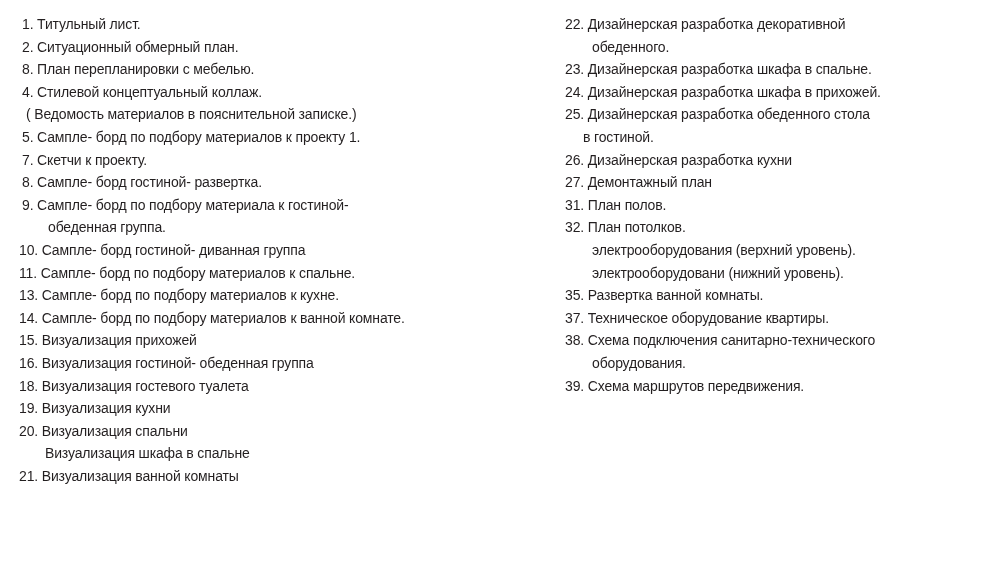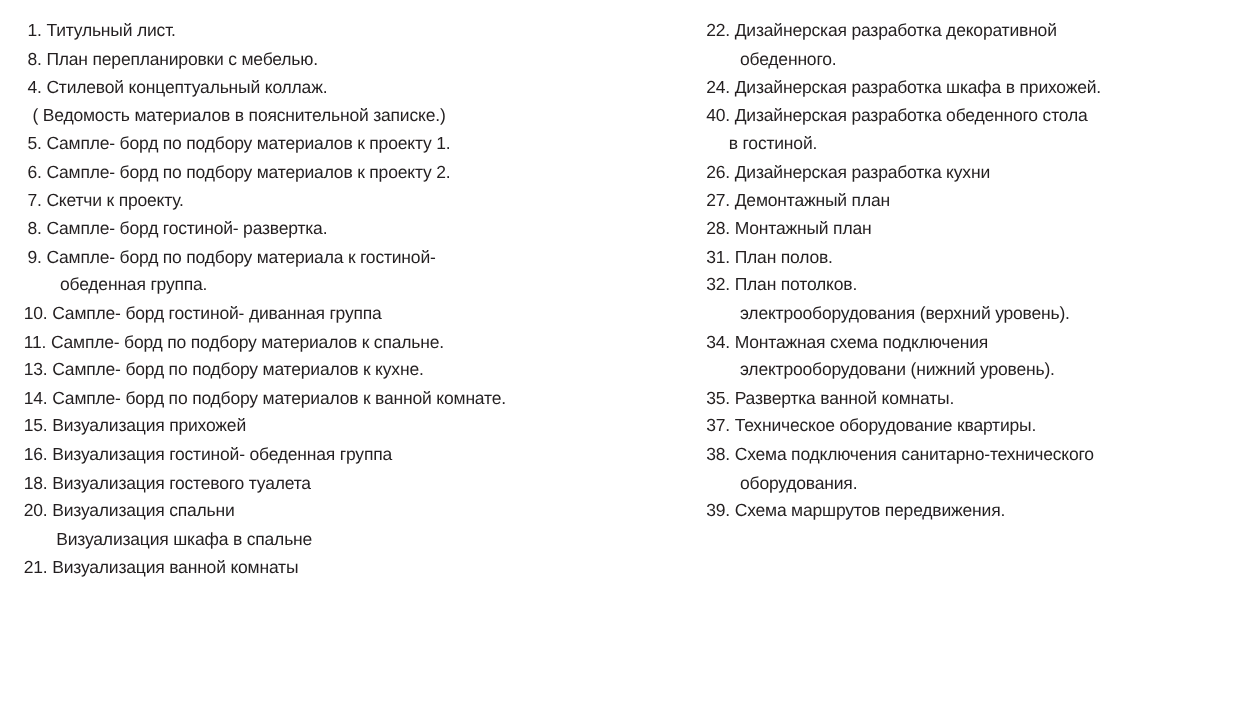--- a/index.html
+++ b/index.html
@@ -27,6 +27,7 @@
 
 <div class="col col-left">
   <div class="line"><span>1. Титульный лист.</span></div>
+  <div class="line"><span>2. Ситуационный  обмерный план.</span></div>
   <div class="line"><span>8. План перепланировки с мебелью.</span></div>
   <div class="line"><span>4. Стилевой концептуальный коллаж.</span></div>
   <div class="line"><span class="cont p4">( Ведомость материалов в пояснительной записке.)</span></div>

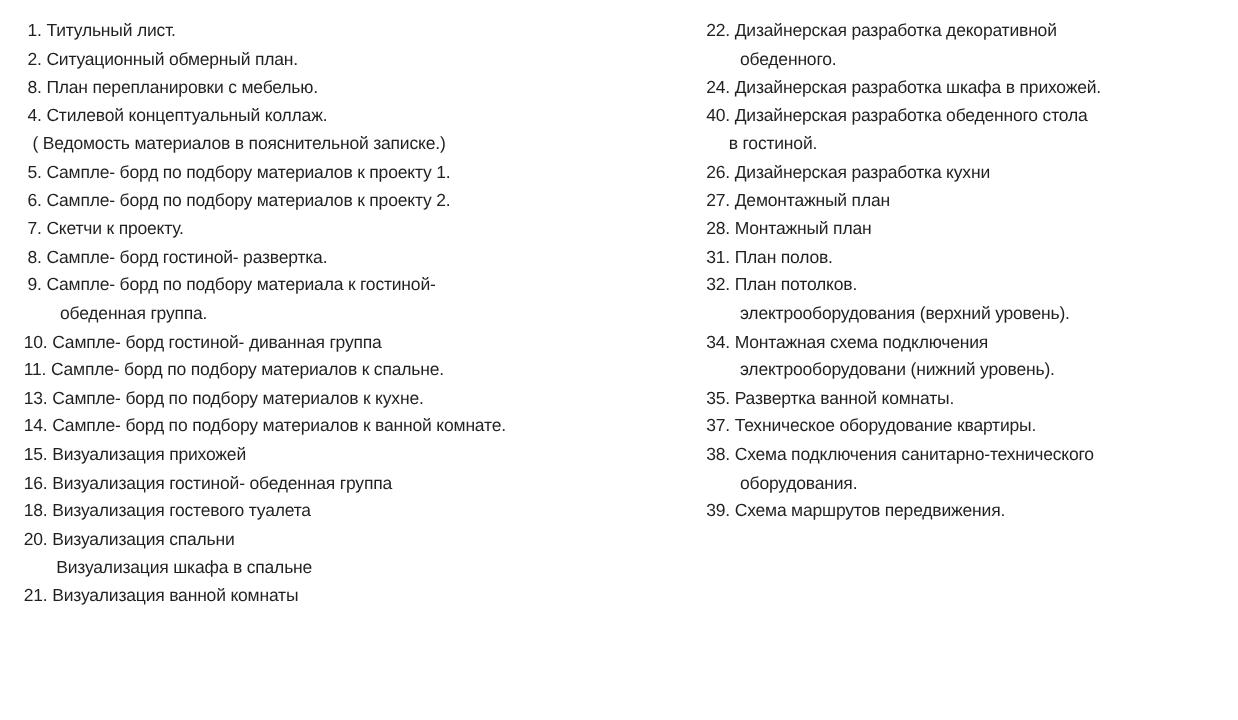--- a/index.html
+++ b/index.html
@@ -52,6 +52,7 @@
 <div class="col col-right">
   <div class="line"><span>22. Дизайнерская разработка декоративной</span></div>
   <div class="line"><span class="cont i1">обеденного.</span></div>
+  <div class="line"><span>23. Дизайнерская разработка шкафа в спальне.</span></div>
   <div class="line"><span>24. Дизайнерская разработка шкафа в прихожей.</span></div>
   <div class="line"><span>40. Дизайнерская разработка обеденного стола</span></div>
   <div class="line"><span class="cont i2">в гостиной.</span></div>

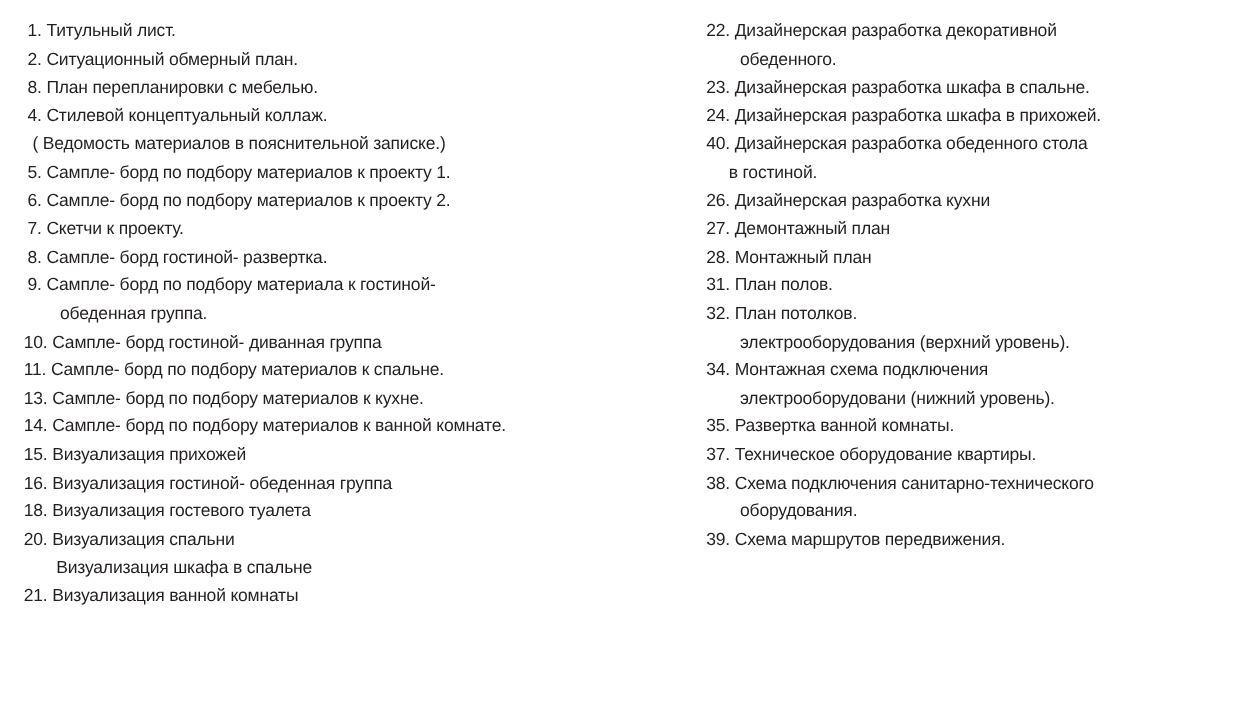--- a/index.html
+++ b/index.html
@@ -54,7 +54,7 @@
   <div class="line"><span class="cont i1">обеденного.</span></div>
   <div class="line"><span>23. Дизайнерская разработка шкафа в спальне.</span></div>
   <div class="line"><span>24. Дизайнерская разработка шкафа в прихожей.</span></div>
-  <div class="line"><span>40. Дизайнерская разработка обеденного стола</span></div>
+  <div class="line"><span>25. Дизайнерская разработка обеденного стола</span></div>
   <div class="line"><span class="cont i2">в гостиной.</span></div>
   <div class="line"><span>26. Дизайнерская разработка кухни</span></div>
   <div class="line"><span>27. Демонтажный план</span></div>

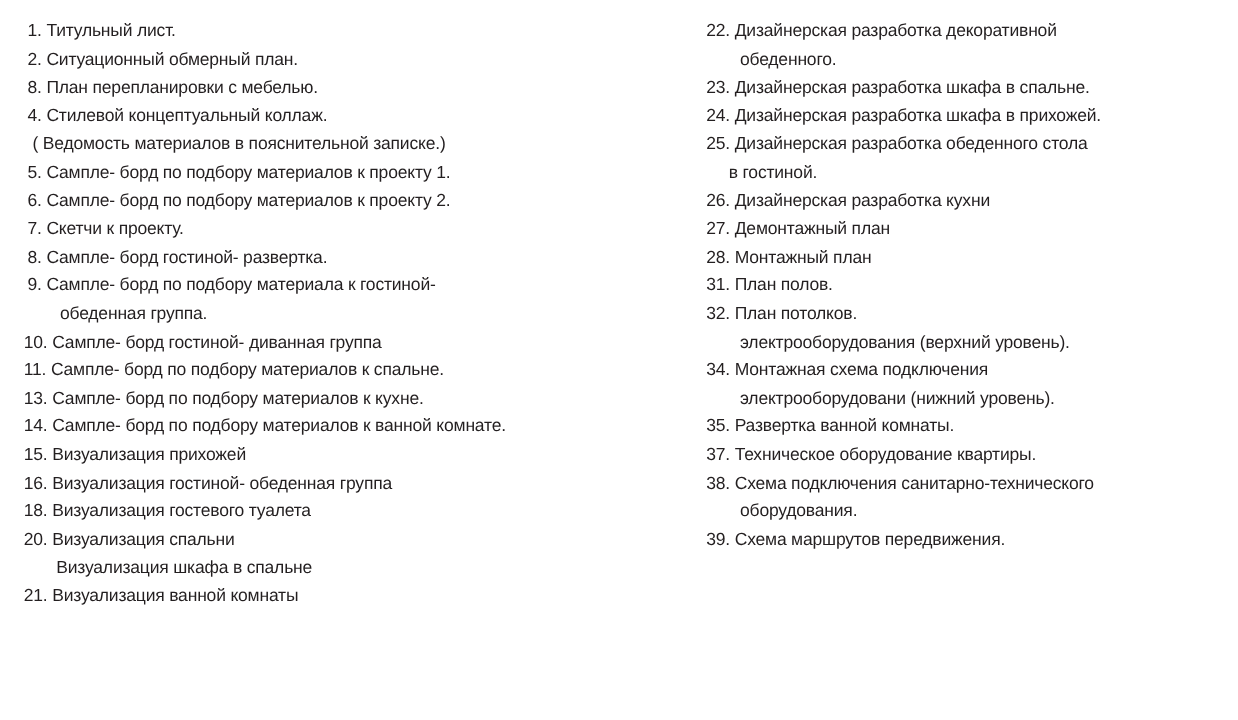--- a/index.html
+++ b/index.html
@@ -32,7 +32,6 @@
   <div class="line"><span>4. Стилевой концептуальный коллаж.</span></div>
   <div class="line"><span class="cont p4">( Ведомость материалов в пояснительной записке.)</span></div>
   <div class="line"><span>5. Сампле- борд по подбору материалов к проекту 1.</span></div>
-  <div class="line"><span>6. Сампле- борд по подбору материалов к проекту 2.</span></div>
   <div class="line"><span>7. Скетчи к проекту.</span></div>
   <div class="line"><span>8. Сампле- борд гостиной- развертка.</span></div>
   <div class="line"><span>9. Сампле- борд по подбору материала к гостиной-</span></div>

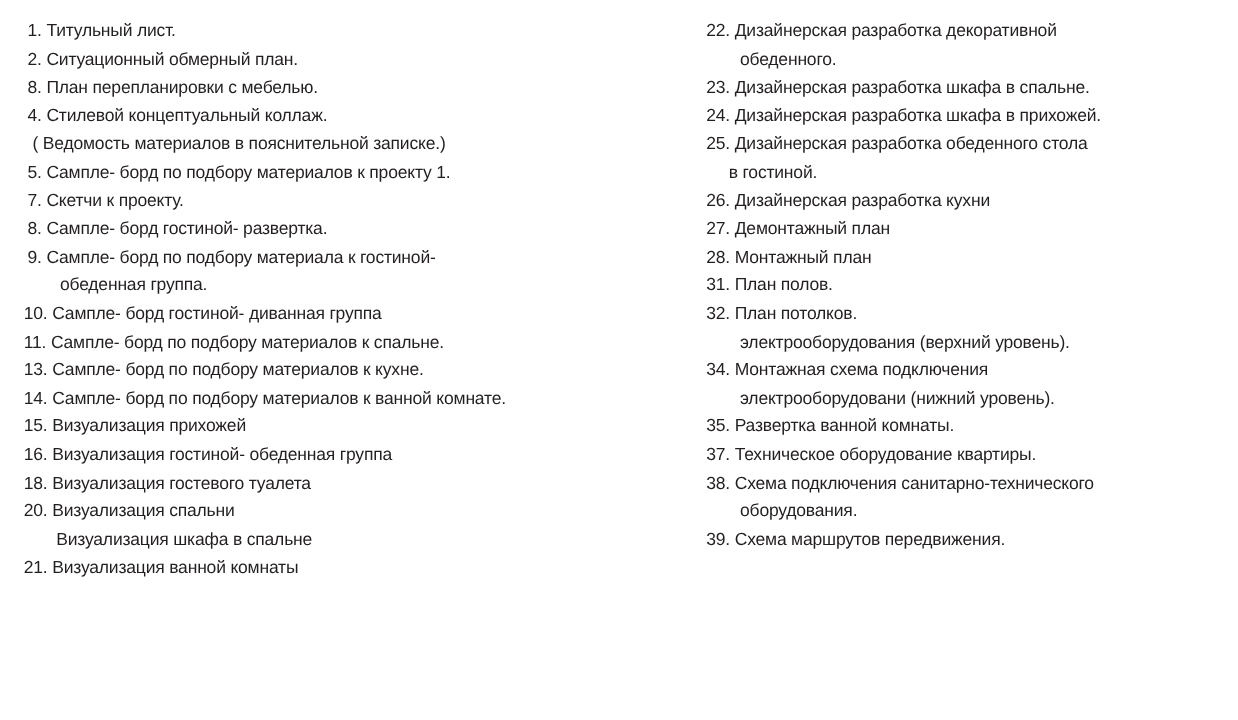--- a/index.html
+++ b/index.html
@@ -57,7 +57,6 @@
   <div class="line"><span class="cont i2">в гостиной.</span></div>
   <div class="line"><span>26. Дизайнерская разработка кухни</span></div>
   <div class="line"><span>27. Демонтажный план</span></div>
-  <div class="line"><span>28. Монтажный план</span></div>
   <div class="line"><span>31. План полов.</span></div>
   <div class="line"><span>32. План потолков.</span></div>
   <div class="line"><span class="cont i1">электрооборудования  (верхний уровень).</span></div>

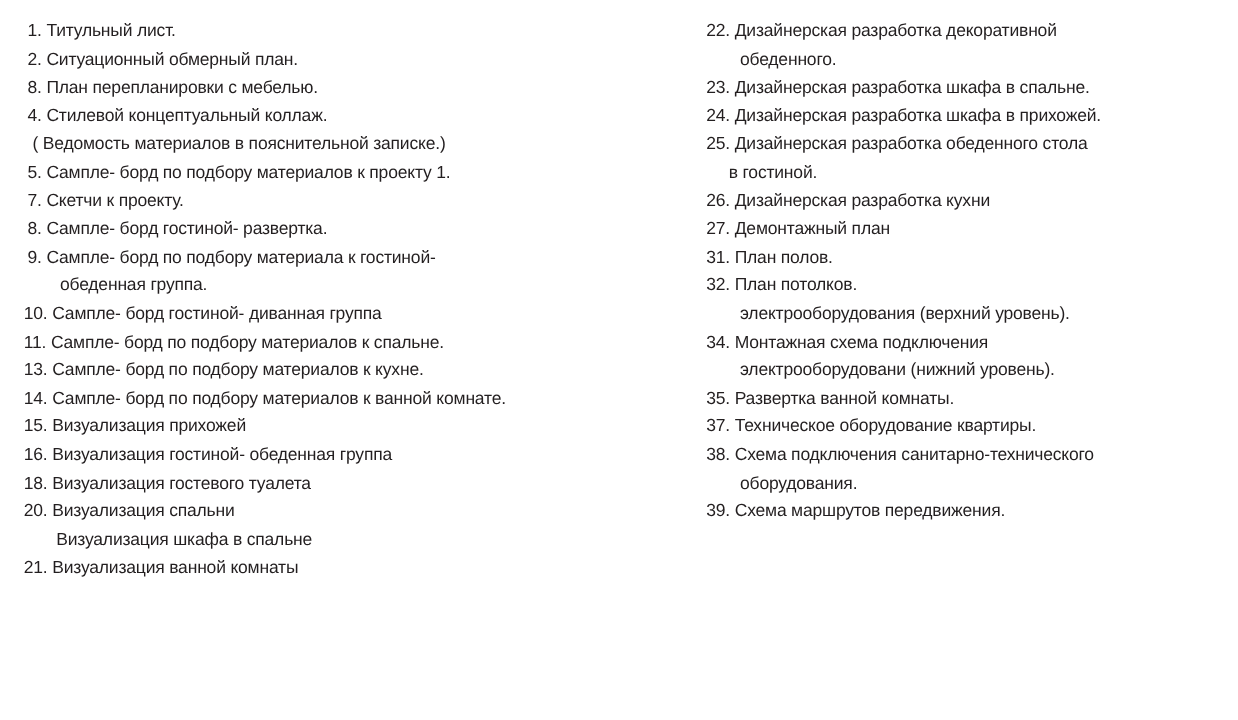--- a/index.html
+++ b/index.html
@@ -60,7 +60,6 @@
   <div class="line"><span>31. План полов.</span></div>
   <div class="line"><span>32. План потолков.</span></div>
   <div class="line"><span class="cont i1">электрооборудования  (верхний уровень).</span></div>
-  <div class="line"><span>34. Монтажная схема подключения</span></div>
   <div class="line"><span class="cont i1">электрооборудовани (нижний уровень).</span></div>
   <div class="line"><span>35. Развертка ванной комнаты.</span></div>
   <div class="line"><span>37. Техническое оборудование квартиры.</span></div>

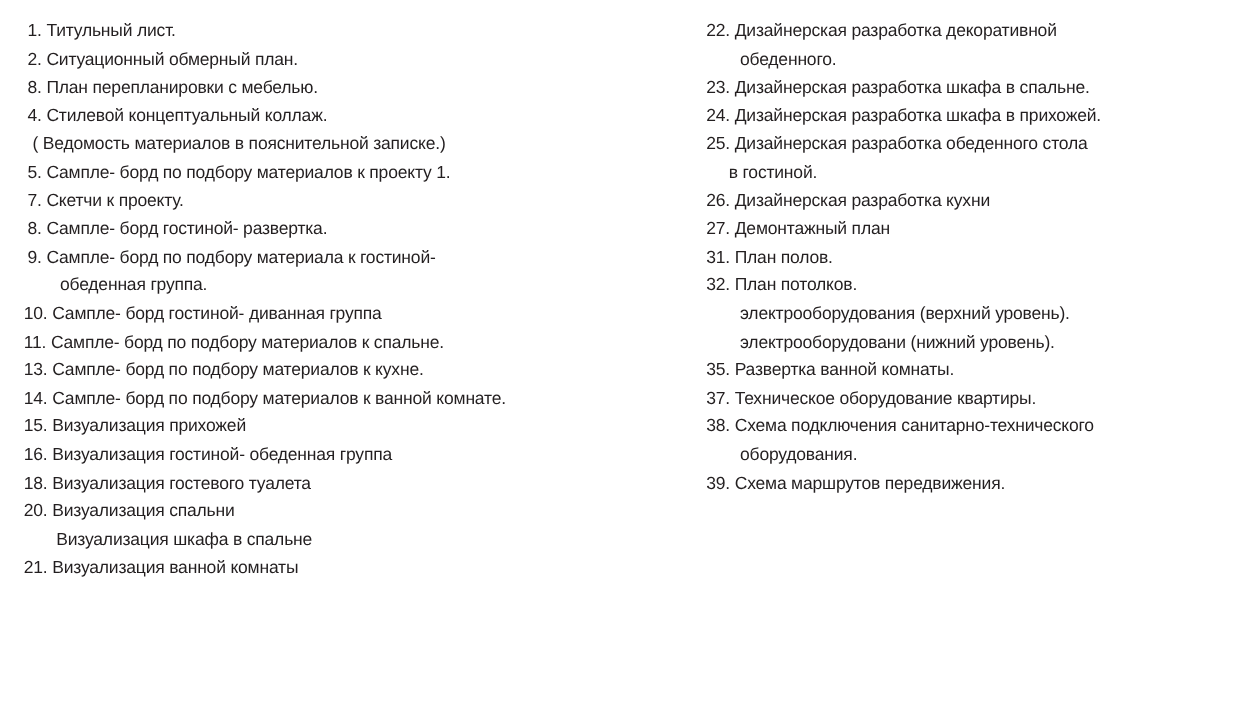--- a/index.html
+++ b/index.html
@@ -43,6 +43,7 @@
   <div class="line" style="margin-left:-3px"><span>15. Визуализация прихожей</span></div>
   <div class="line" style="margin-left:-3px"><span>16. Визуализация гостиной- обеденная группа</span></div>
   <div class="line" style="margin-left:-3px"><span>18. Визуализация гостевого туалета</span></div>
+  <div class="line" style="margin-left:-3px"><span>19. Визуализация кухни</span></div>
   <div class="line" style="margin-left:-3px"><span>20. Визуализация спальни</span></div>
   <div class="line"><span class="cont" style="padding-left:23px">Визуализация шкафа в спальне</span></div>
   <div class="line" style="margin-left:-3px"><span>21. Визуализация ванной комнаты</span></div>

